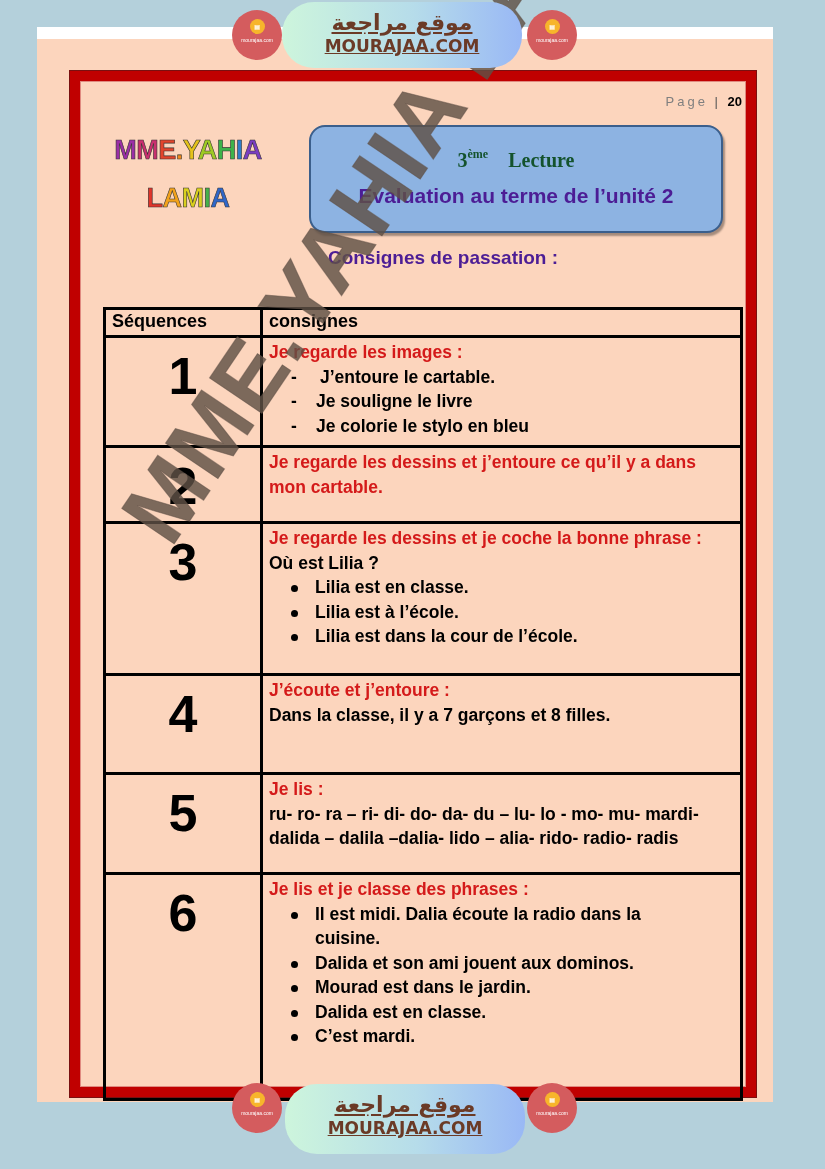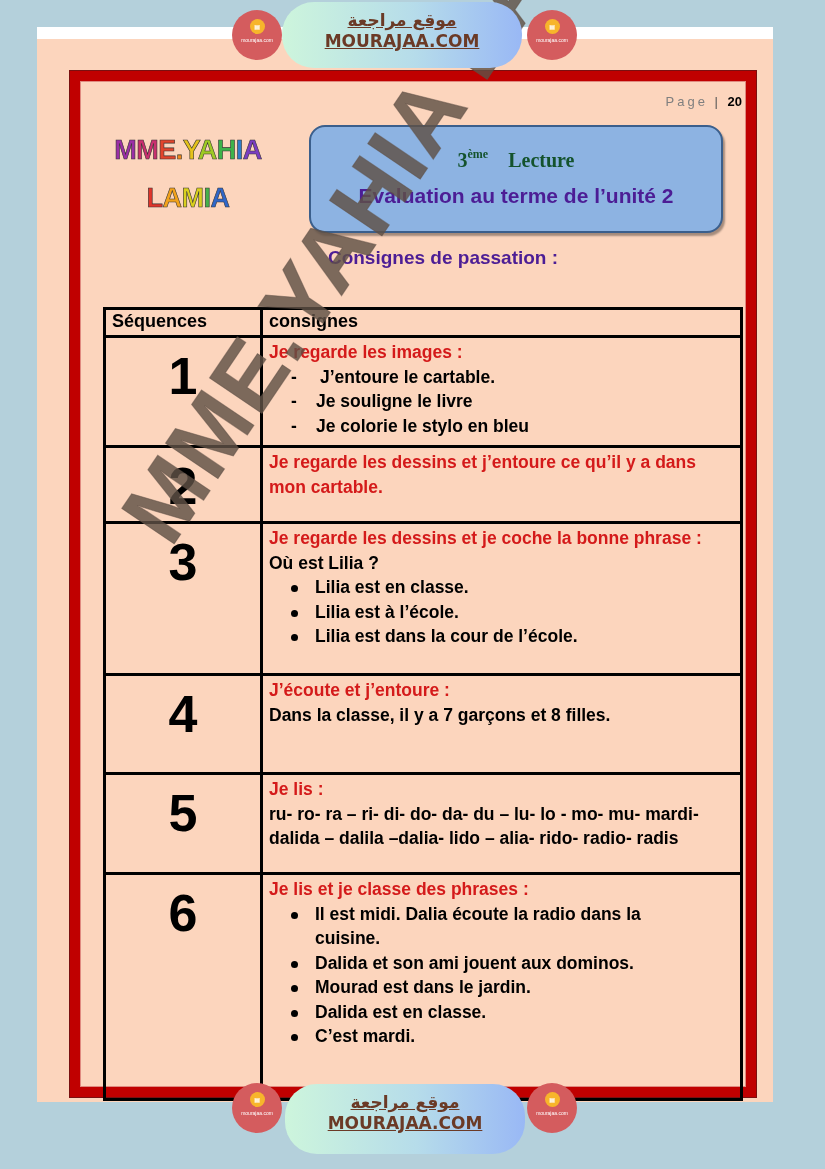--- a/index.html
+++ b/index.html
@@ -103,7 +103,7 @@
     background: linear-gradient(90deg, #cdf5dc 0%, #b6dcea 55%, #99b8f5 100%);
     text-align: center;
   }
-  .banner .ar { font-family: "DejaVu Sans", sans-serif; font-size: 17px; font-weight: bold; color: #6b3a26; text-decoration: underline; margin-top: 8px; direction: rtl; }
+  .banner .ar { font-family: "DejaVu Sans", sans-serif; font-size: 22px; font-weight: bold; color: #6b3a26; text-decoration: underline; margin-top: 8px; direction: rtl; }
   .banner .en { font-family: "DejaVu Sans", sans-serif; font-size: 17px; font-weight: bold; color: #6b3a26; text-decoration: underline; margin-top: 1px; }
   .badge {
     position: absolute; width: 50px; height: 50px; border-radius: 50%;

